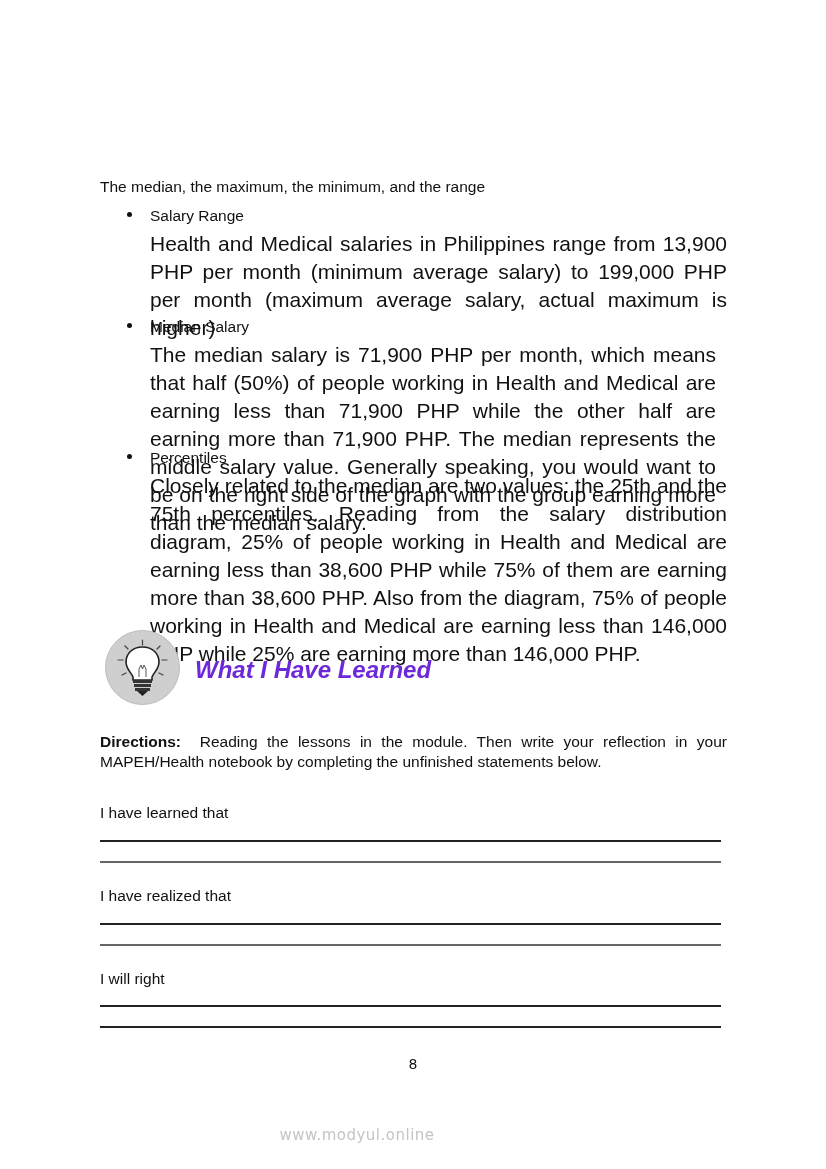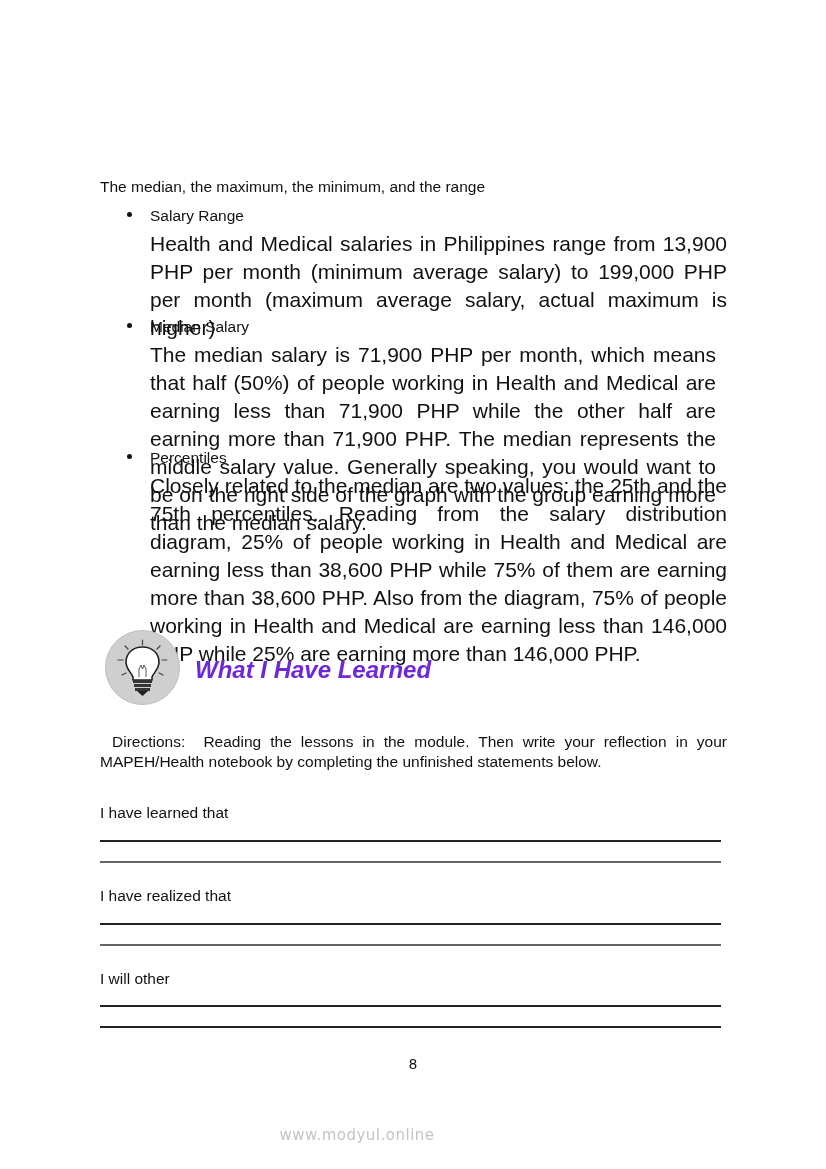--- a/index.html
+++ b/index.html
@@ -18,7 +18,7 @@
   .icon-wrap { position: absolute; left: 104px; top: 629px; width: 77px; height: 77px; }
   .section-title { position: absolute; left: 195px; top: 656px; font-size: 24px; font-weight: bold; font-style: italic; color: #6d28d9; }
   .directions { position: absolute; left: 100px; top: 732px; width: 627px; font-size: 15.5px; line-height: 20px; text-align: justify; }
-  .directions b { font-weight: normal; margin-left: 12px; }
+  .directions b { font-weight: bold; }
   .prompt { position: absolute; left: 100px; font-size: 15.5px; line-height: 19px; text-align: center; }
   .line { position: absolute; left: 100px; width: 621px; height: 1.5px; background: #222; }
   .line.gray { background: #666; }

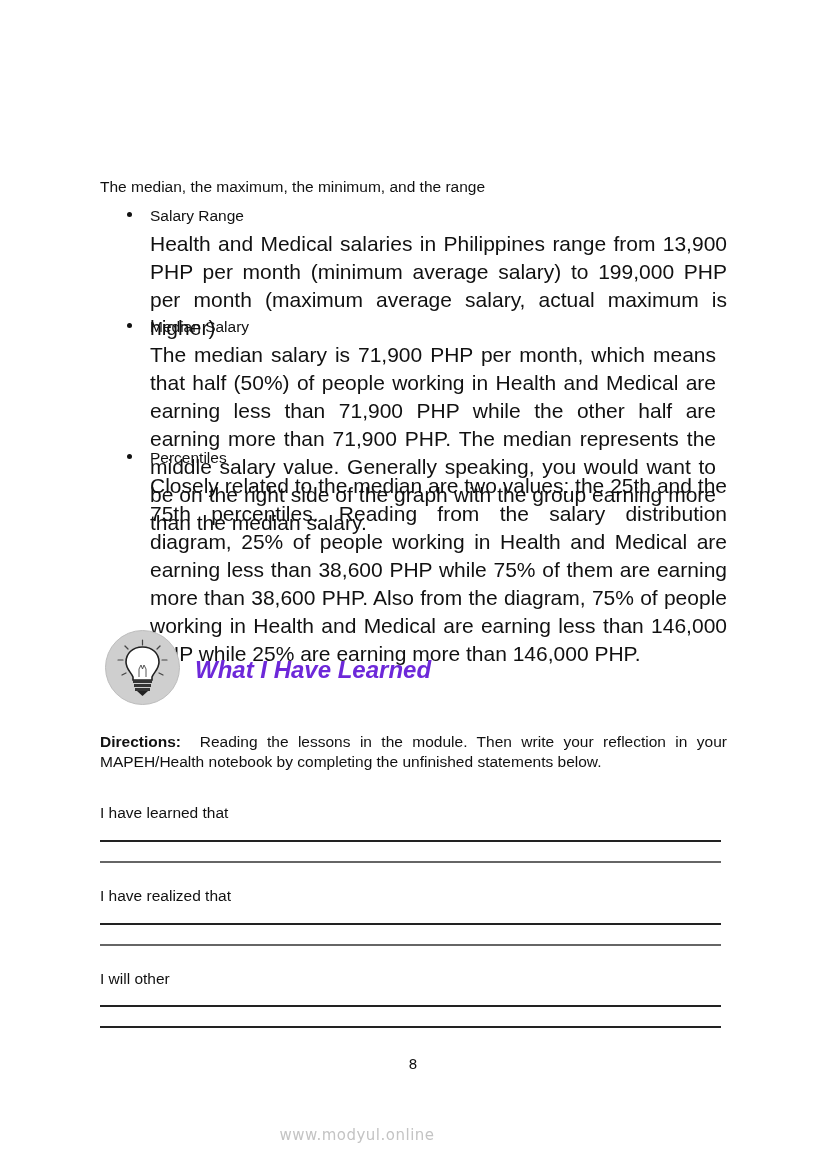--- a/index.html
+++ b/index.html
@@ -90,7 +90,7 @@
   <div class="line" style="top:923px;"></div>
   <div class="line gray" style="top:944px;"></div>
 
-  <div class="prompt" style="top:969px;">I will other</div>
+  <div class="prompt" style="top:969px;">I will right</div>
   <div class="line" style="top:1005px;"></div>
   <div class="line" style="top:1026px;"></div>
 

